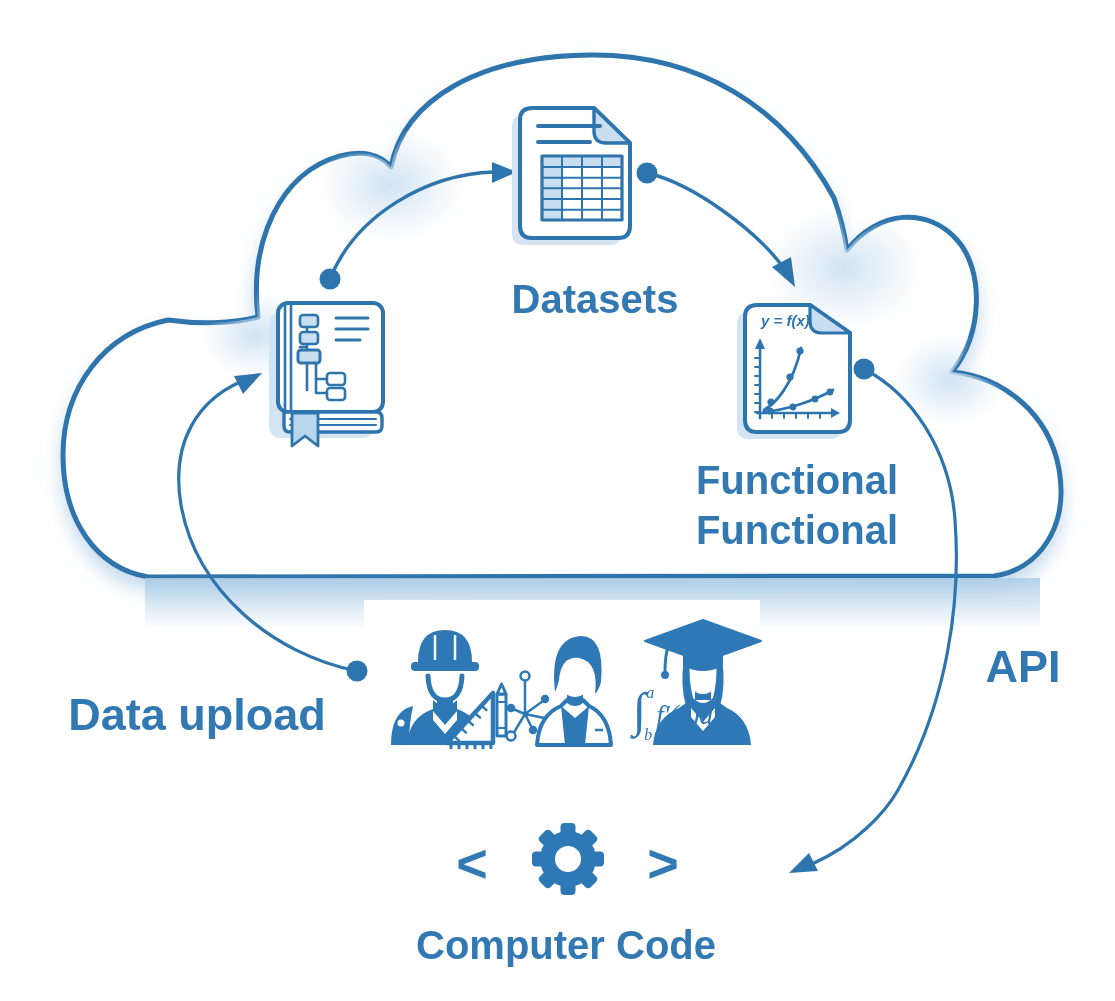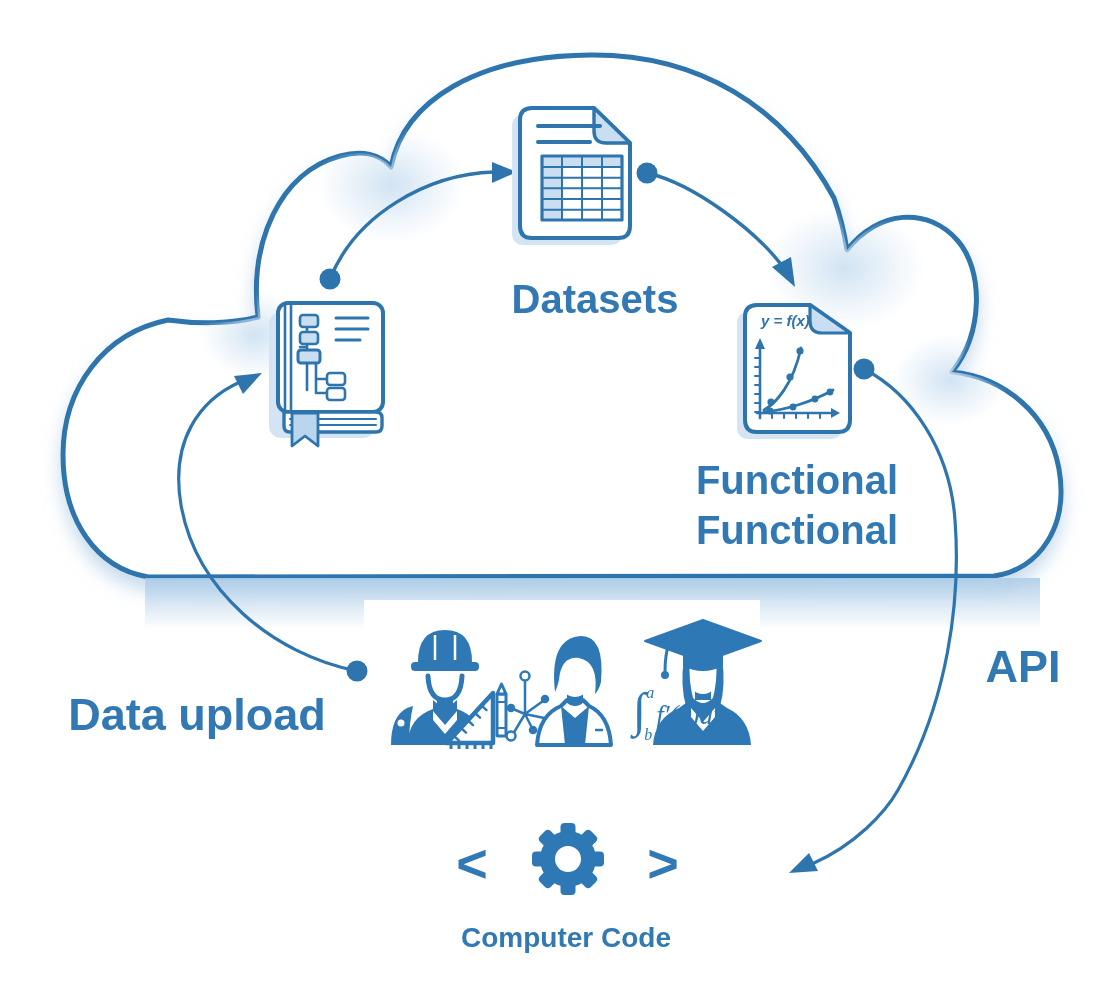--- a/index.html
+++ b/index.html
@@ -15,7 +15,7 @@
   .lbl-node{font-size:40px;}
   .lbl-functional{text-align:left;line-height:1.24;font-size:40px;}
   .lbl-flow{font-size:45px;}
-  .lbl-code{font-size:28px;}
+  .lbl-code{font-size:40px;}
   .bracket{font-size:54px;font-weight:700;}
 </style>
 </head>

